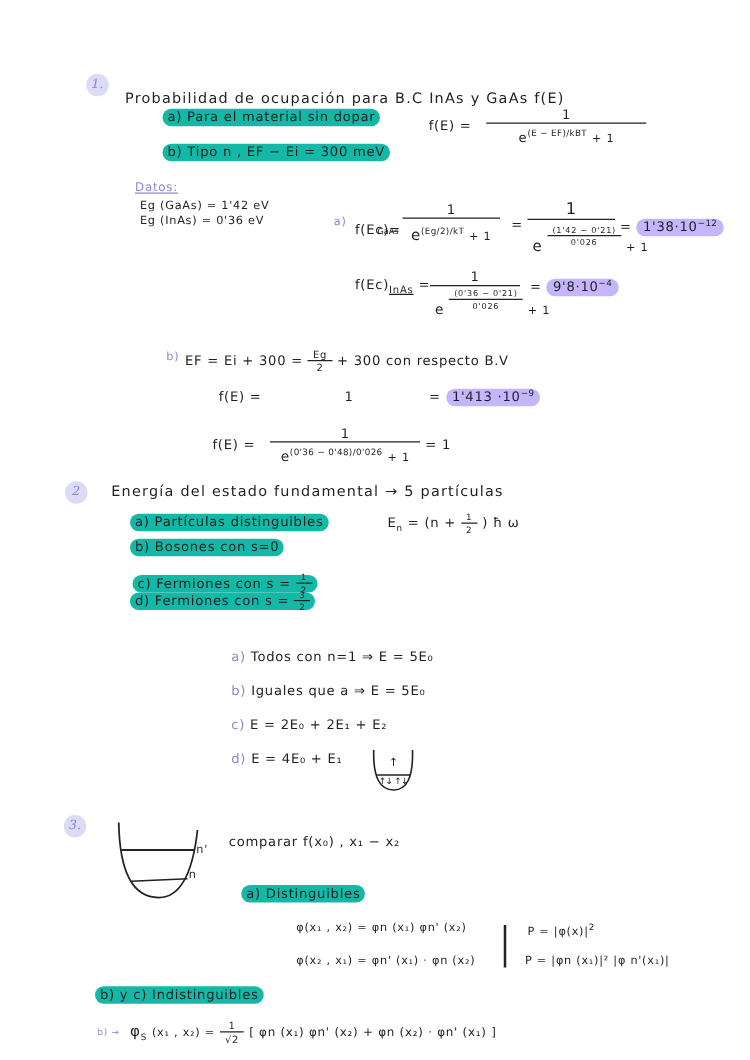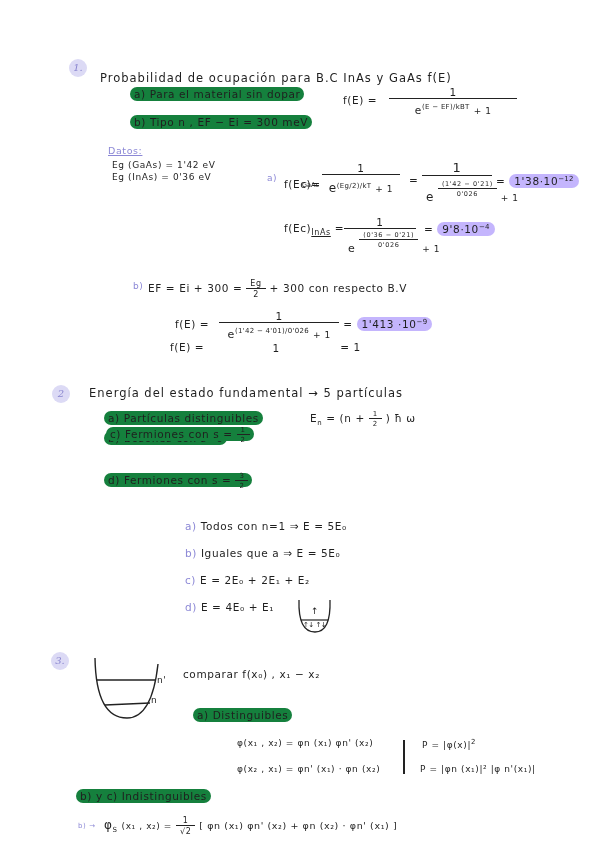--- a/index.html
+++ b/index.html
@@ -17,7 +17,7 @@
       font-family: "DejaVu Serif", serif; font-style: italic;
     }
     .purple { color: #8c88d6; }
-    .hl-purple { background: #15803d; border-radius: 8px; padding: 1px 4px; }
+    .hl-purple { background: #14b8a6; border-radius: 8px; padding: 1px 4px; }
     .hl-yellow { background: #c4b5fd; border-radius: 8px; padding: 1px 5px; }
     .underline { text-decoration: underline; }
     .frac { display: inline-block; vertical-align: middle; text-align: center; }

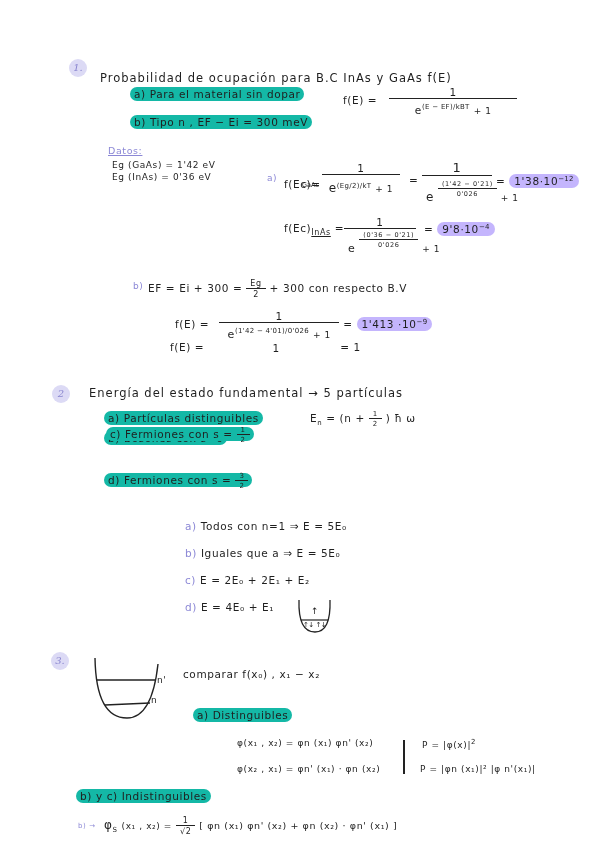--- a/index.html
+++ b/index.html
@@ -119,7 +119,6 @@
   <span>f(E)  =</span>
   <span class="frac" style="width:120px;margin-left:6px;">
     <span class="num">1</span>
-    <span class="den" style="padding-top:4px;"><span style="font-size:11px;">e</span><span class="sup">(1'42 − 4'01)/0'026</span> <span class="hw-sm">+ 1</span></span>
   </span>
   =
   <span class="hl-yellow"><span>1'413 ·10</span><span class="sup">−9</span></span>

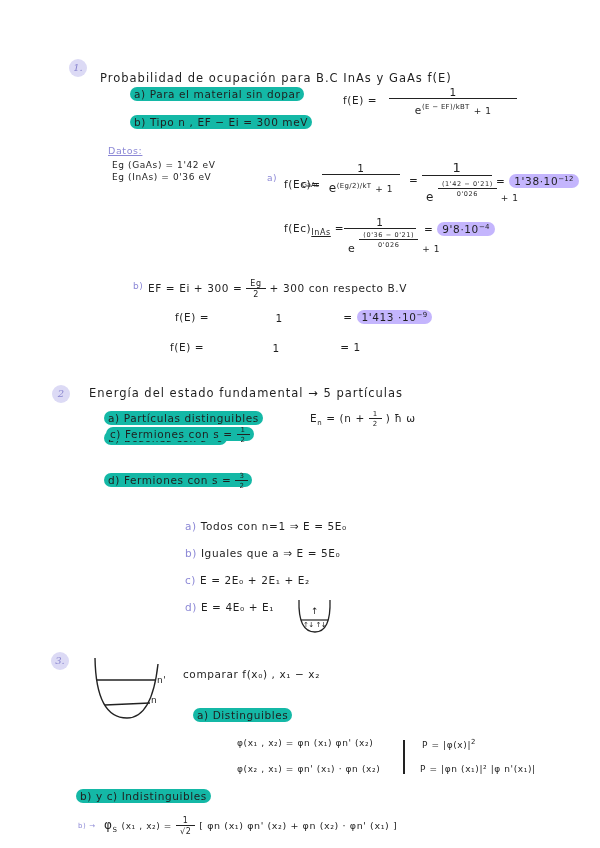--- a/index.html
+++ b/index.html
@@ -128,6 +128,7 @@
   <span>f(E) =</span>
   <span class="frac" style="width:120px;margin-left:8px;">
     <span class="num">1</span>
+    <span class="den" style="padding-top:4px;"><span style="font-size:11px;">e</span><span class="sup">(0'36 − 0'48)/0'026</span> <span class="hw-sm">+ 1</span></span>
   </span>
   <span>= 1</span>
 </div>

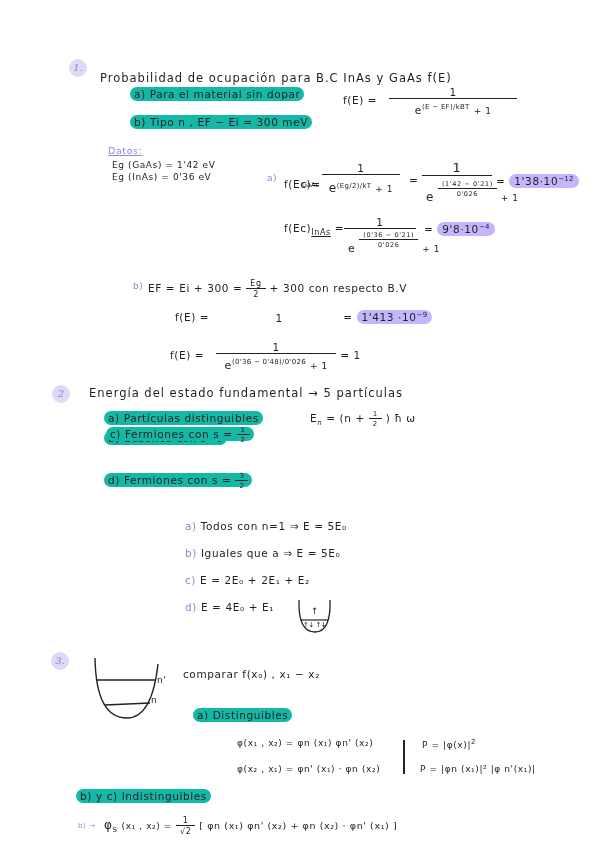--- a/index.html
+++ b/index.html
@@ -138,7 +138,7 @@
 
 <div class="abs hw" style="left:104px;top:412px;"><span class="hl-purple">a) Partículas distinguibles</span></div>
 <div class="abs hw" style="left:104px;top:432px;"><span class="hl-purple">b) Bosones   con   s=0</span></div>
-<div class="abs hw" style="left:106px;top:426px;">
+<div class="abs hw" style="left:106px;top:458px;">
   <span class="hl-purple"><span>c) Fermiones   con   s =</span>
     <span class="frac" style="font-size:7px;"><span class="num">1</span><span class="den" style="border-top:0.8px solid #222;">2</span></span></span>
 </div>

